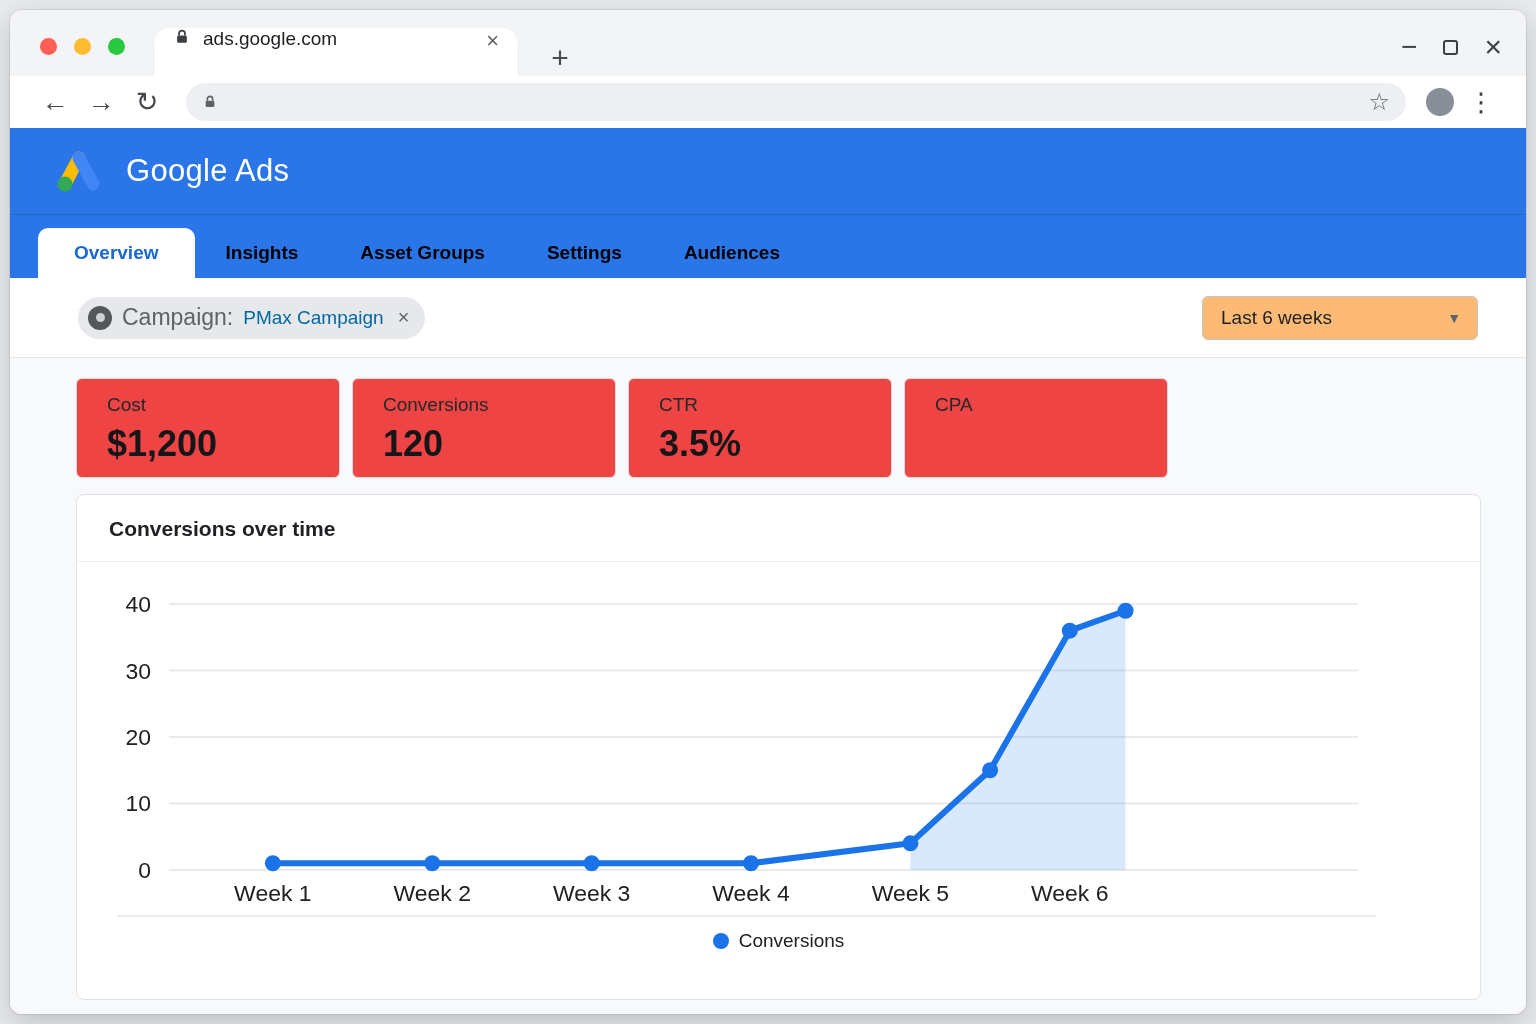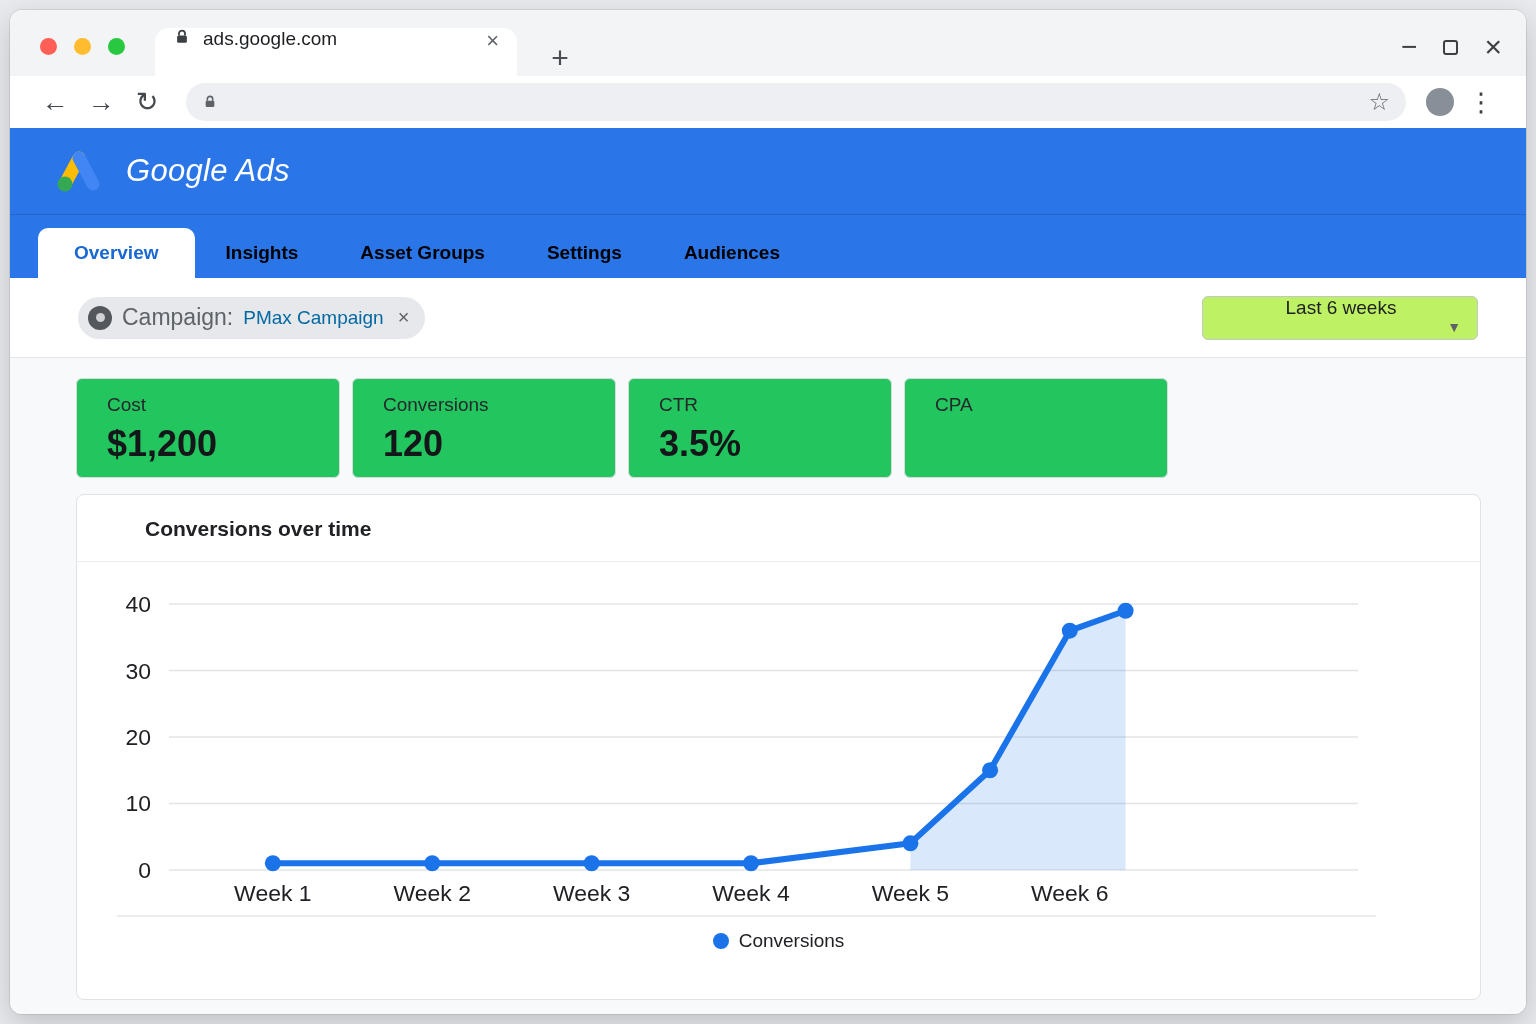--- a/index.html
+++ b/index.html
@@ -49,7 +49,7 @@
 
   
   .app-header { height:86px; background:var(--brand-blue,#2a76e8); display:flex; align-items:center; padding:0 44px; gap:22px; flex:none; }
-  .brand { color:#fff; font-size:31px; font-weight:500; letter-spacing:.3px;font-style:italic; }
+  .brand { color:#fff; font-size:31px; font-weight:500; letter-spacing:.3px; }
 
   .app-nav { height:64px; background:var(--brand-blue,#2a76e8); border-top:1px solid rgba(0,0,0,0.12);
     display:flex; align-items:flex-end; padding-left:28px; flex:none; }

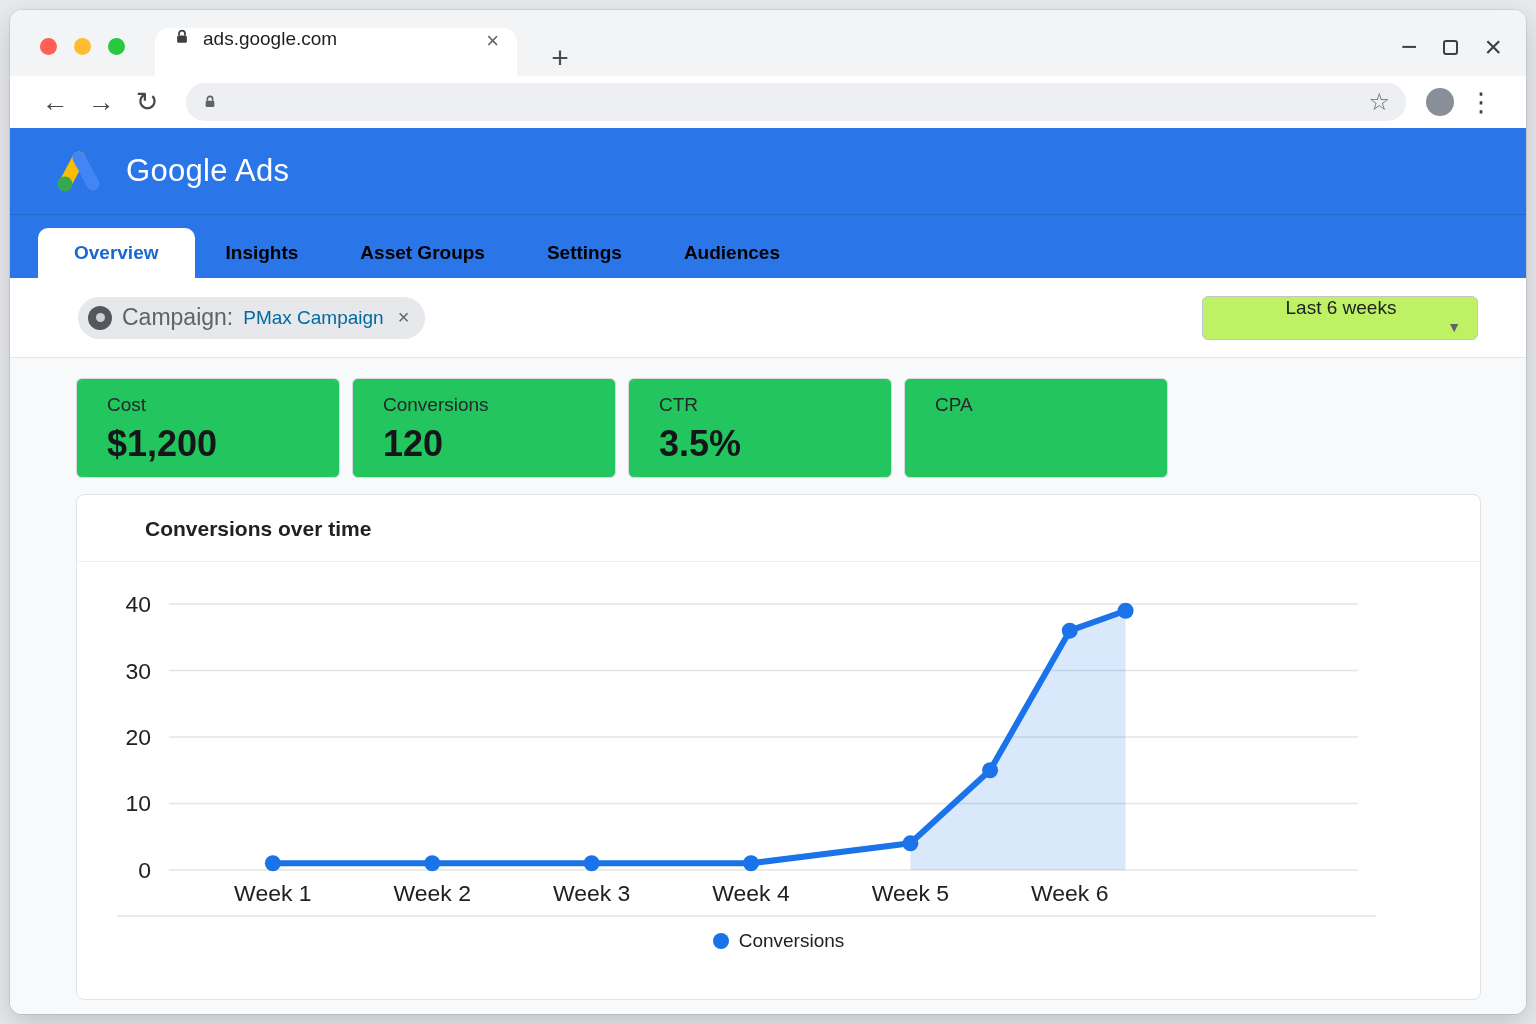--- a/index.html
+++ b/index.html
@@ -64,8 +64,8 @@
   .chip-label { color:#5f6368; font-size:23px; }
   .chip-value { color:#0369a1; font-size:19px; font-weight:500; }
   .chip-close { color:#5f6368; font-size:20px; margin-left:4px; cursor:pointer; }
-  .date-select { margin-left:auto; width:276px; height:44px; background:#bef264; border:1.5px solid #c2c6cb; border-radius:6px;
-    display:flex; align-items:center; padding:0 16px 0 18px; font-size:19px; color:#202124; cursor:pointer;flex-direction:column; }
+  .date-select { margin-left:auto; width:276px; height:44px; background:#fdba74; border:1.5px solid #c2c6cb; border-radius:6px;
+    display:flex; align-items:center; padding:0 16px 0 18px; font-size:19px; color:#202124; cursor:pointer; }
   .caret { margin-left:auto; font-size:14px; color:#5f6368; }
 
   .content { flex:1; background:#f8f9fa; padding:20px 45px 0 66px; }

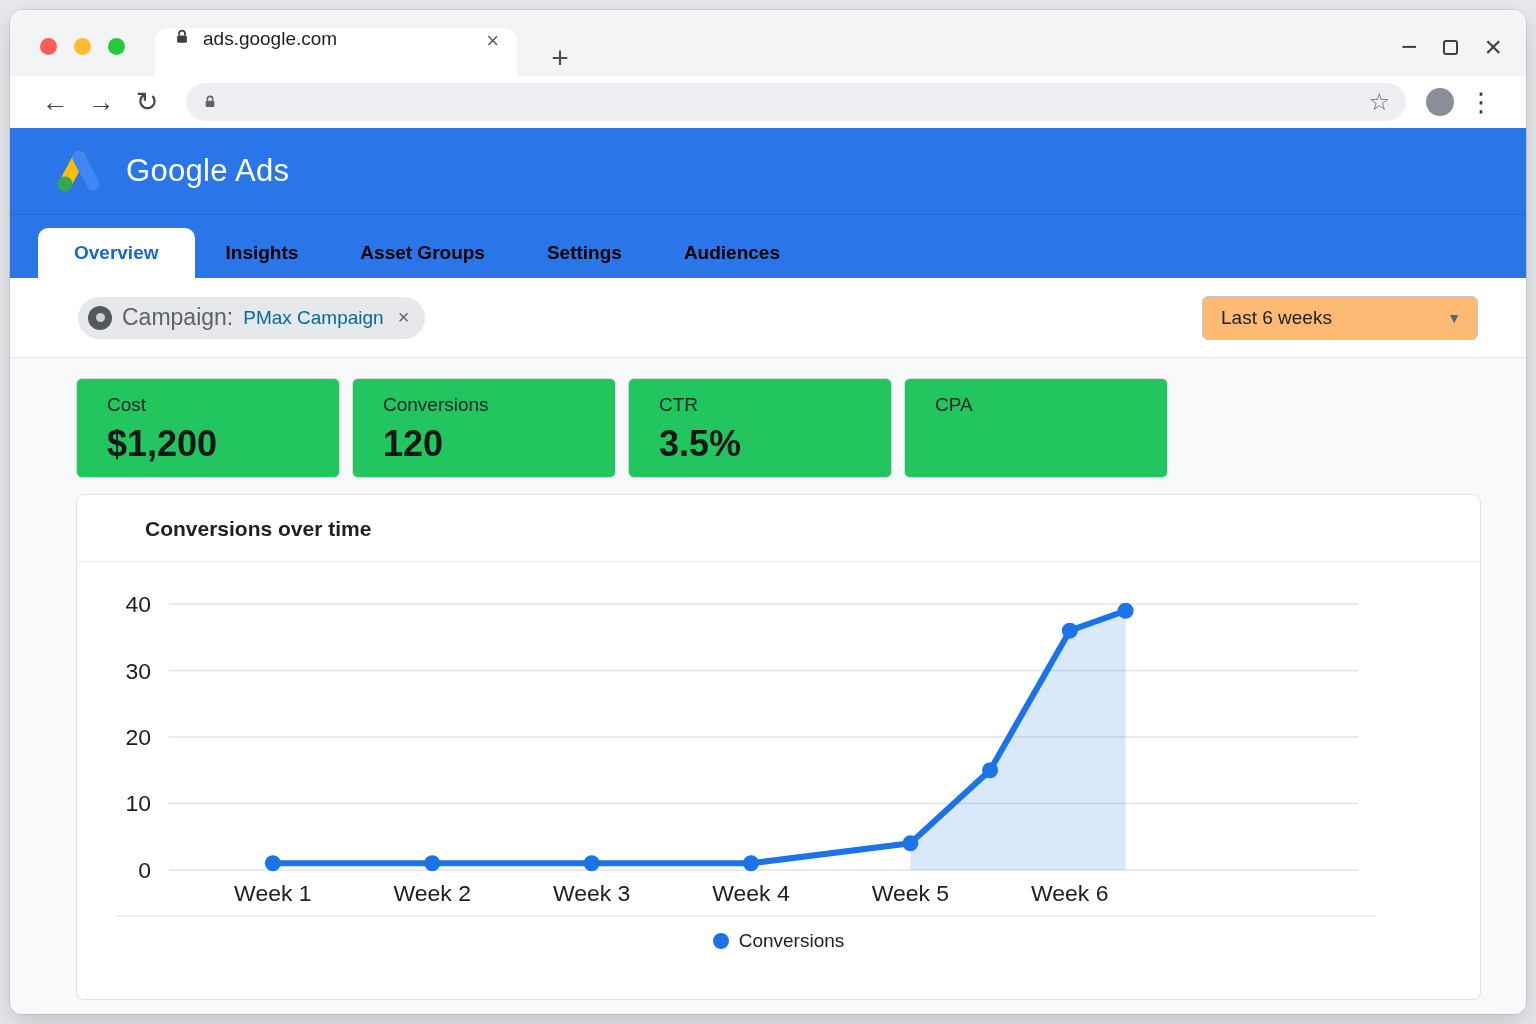--- a/index.html
+++ b/index.html
@@ -70,7 +70,7 @@
 
   .content { flex:1; background:#f8f9fa; padding:20px 45px 0 66px; }
   .metrics-row { display:flex; gap:12px; margin-bottom:16px; }
-  .metric-card { width:264px; height:100px; background:#22c55e; border:1px solid #d8dade; border-radius:6px; padding:15px 0 0 30px; }
+  .metric-card { width:264px; height:100px; background:#ef4444; border:1px solid #d8dade; border-radius:6px; padding:15px 0 0 30px; }
   .metric-label { font-size:19px; color:#26282b; margin-bottom:7px; }
   .metric-value { font-size:36px; font-weight:700; color:#141619; }
 

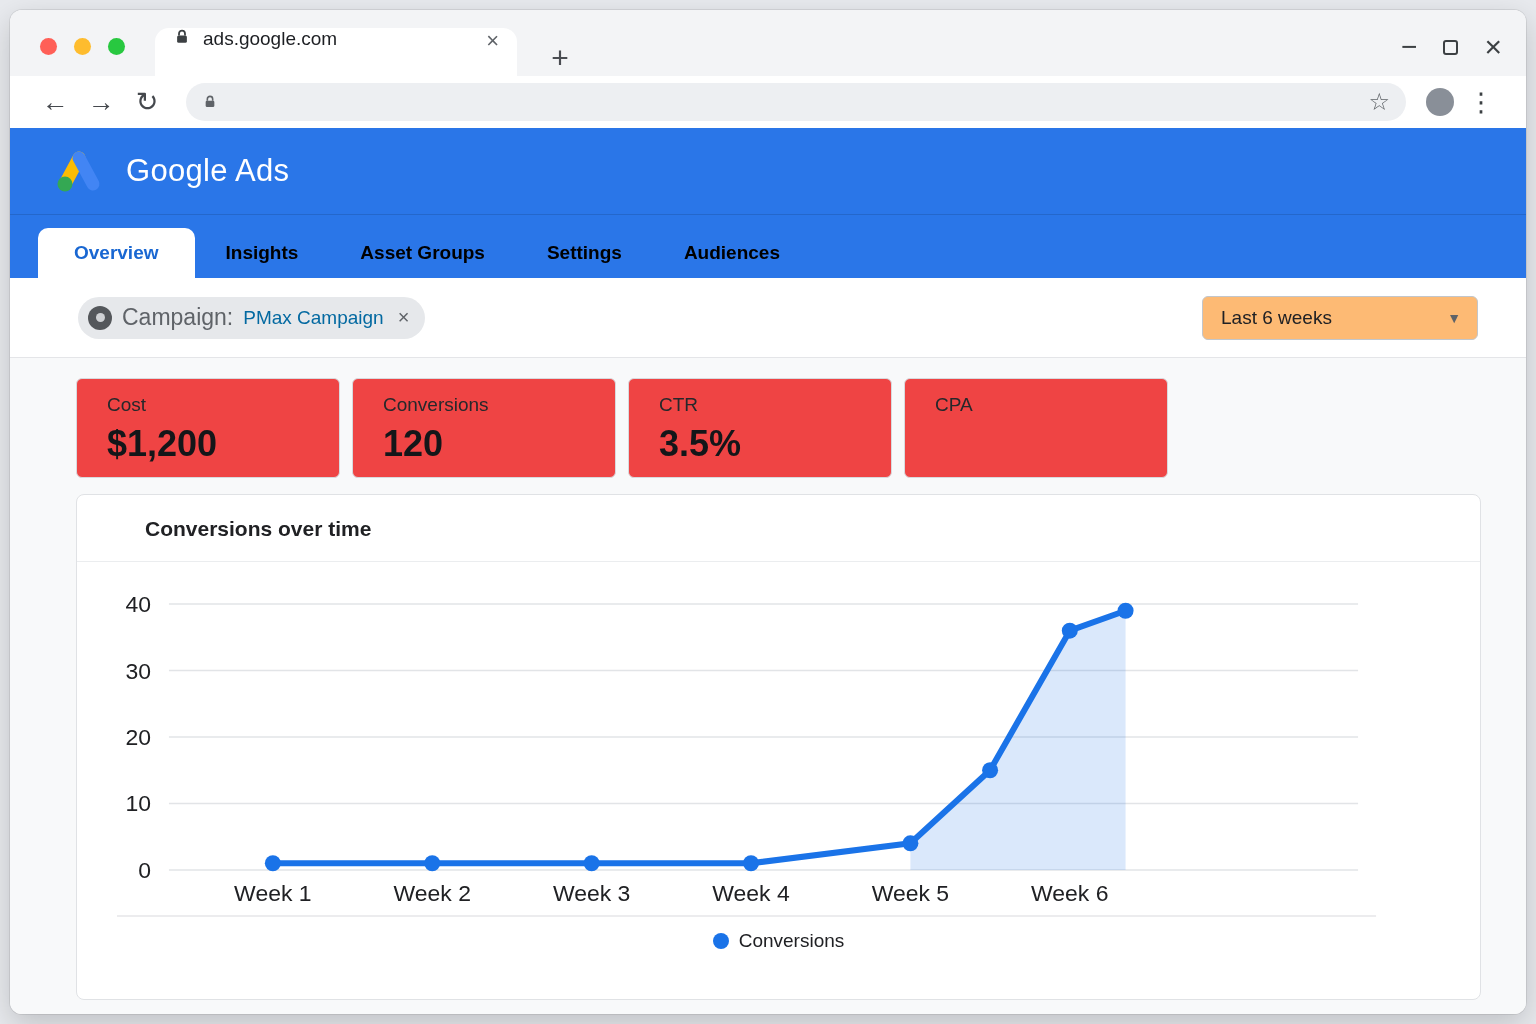--- a/index.html
+++ b/index.html
@@ -76,7 +76,7 @@
 
   .chart-card { background:#fff; border:1px solid #e0e2e5; border-radius:8px; height:506px; display:flex; flex-direction:column; overflow:hidden; }
   .chart-header { padding:22px 32px 20px; border-bottom:1px solid #ebedef; }
-  .chart-title { font-size:21px; font-weight:700; color:#202124;margin-left:36px; }
+  .chart-title { font-size:21px; font-weight:700; color:#202124; }
   .chart-body { padding-top:8px; }
   .chart-body svg { display:block; width:100%; height:348px; font-family:inherit; }
   .legend-row { display:flex; justify-content:center; align-items:center; gap:10px; padding:12px 0 20px; font-size:19px; color:#202124; }

